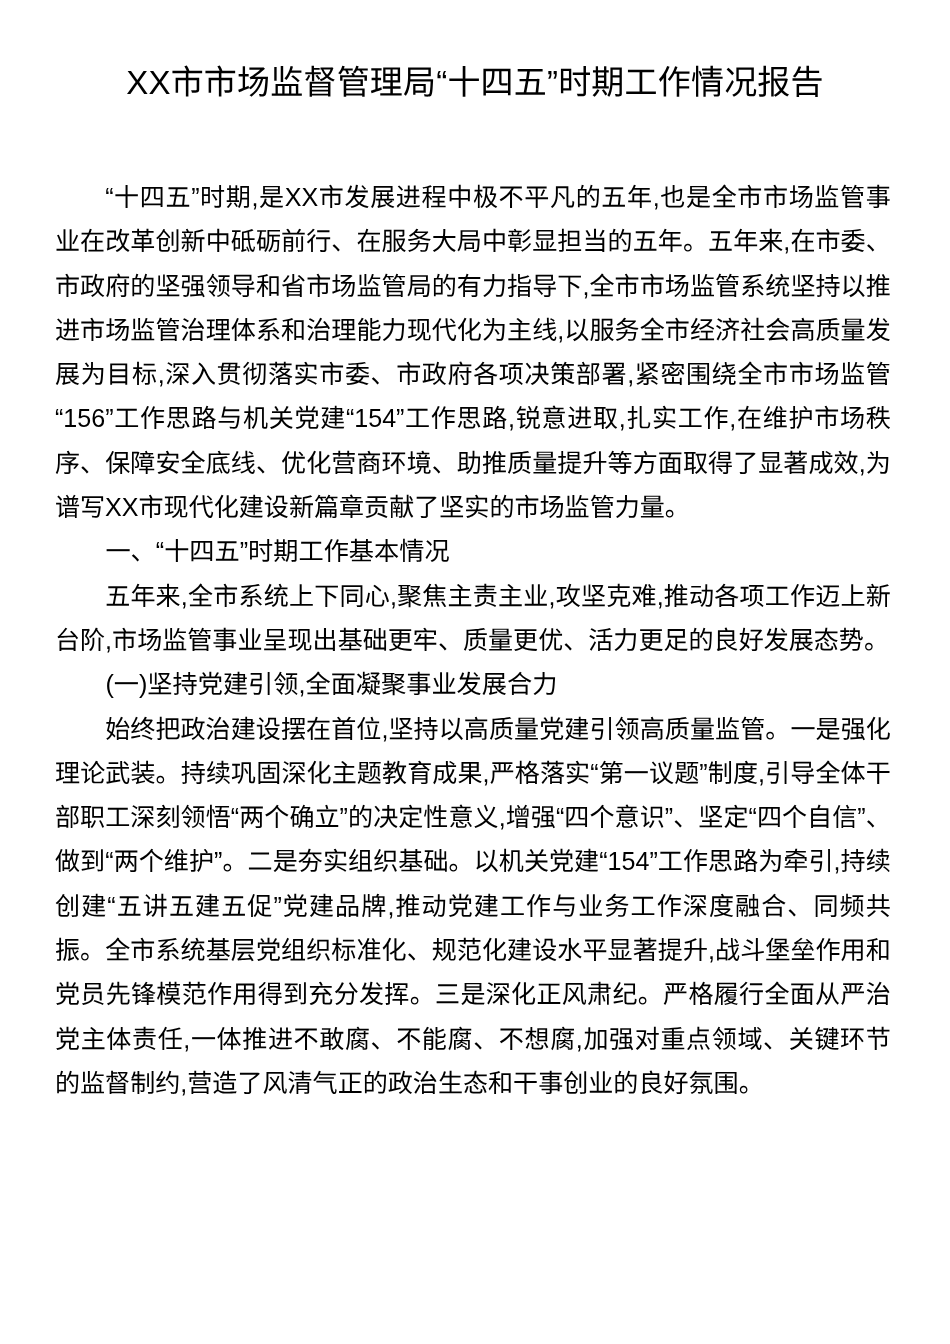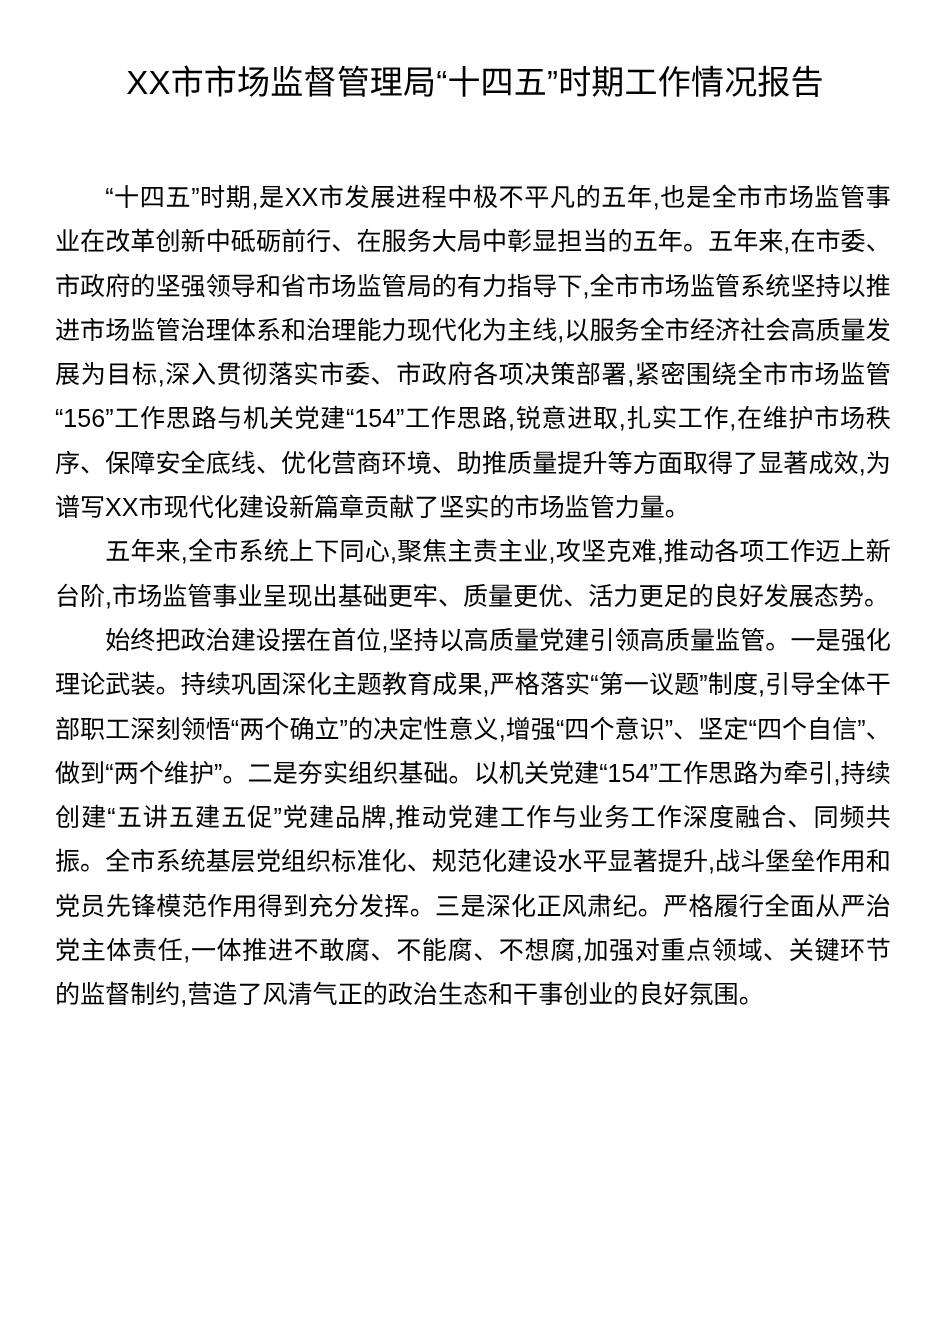--- a/index.html
+++ b/index.html
@@ -96,6 +96,7 @@
 
     <p class="para indent">“十四五”时期,是XX市发展进程中极不平凡的五年,也是全市市场监管事业在改革创新中砥砺前行、在服务大局中彰显担当的五年。五年来,在市委、市政府的坚强领导和省市场监管局的有力指导下,全市市场监管系统坚持以推进市场监管治理体系和治理能力现代化为主线,以服务全市经济社会高质量发展为目标,深入贯彻落实市委、市政府各项决策部署,紧密围绕全市市场监管“156”工作思路与机关党建“154”工作思路,锐意进取,扎实工作,在维护市场秩序、保障安全底线、优化营商环境、助推质量提升等方面取得了显著成效,为谱写XX市现代化建设新篇章贡献了坚实的市场监管力量。</p>
 
+    <p class="heading-1">一、“十四五”时期工作基本情况</p>
 
     <p class="para indent">五年来,全市系统上下同心,聚焦主责主业,攻坚克难,推动各项工作迈上新台阶,市场监管事业呈现出基础更牢、质量更优、活力更足的良好发展态势。</p>
 

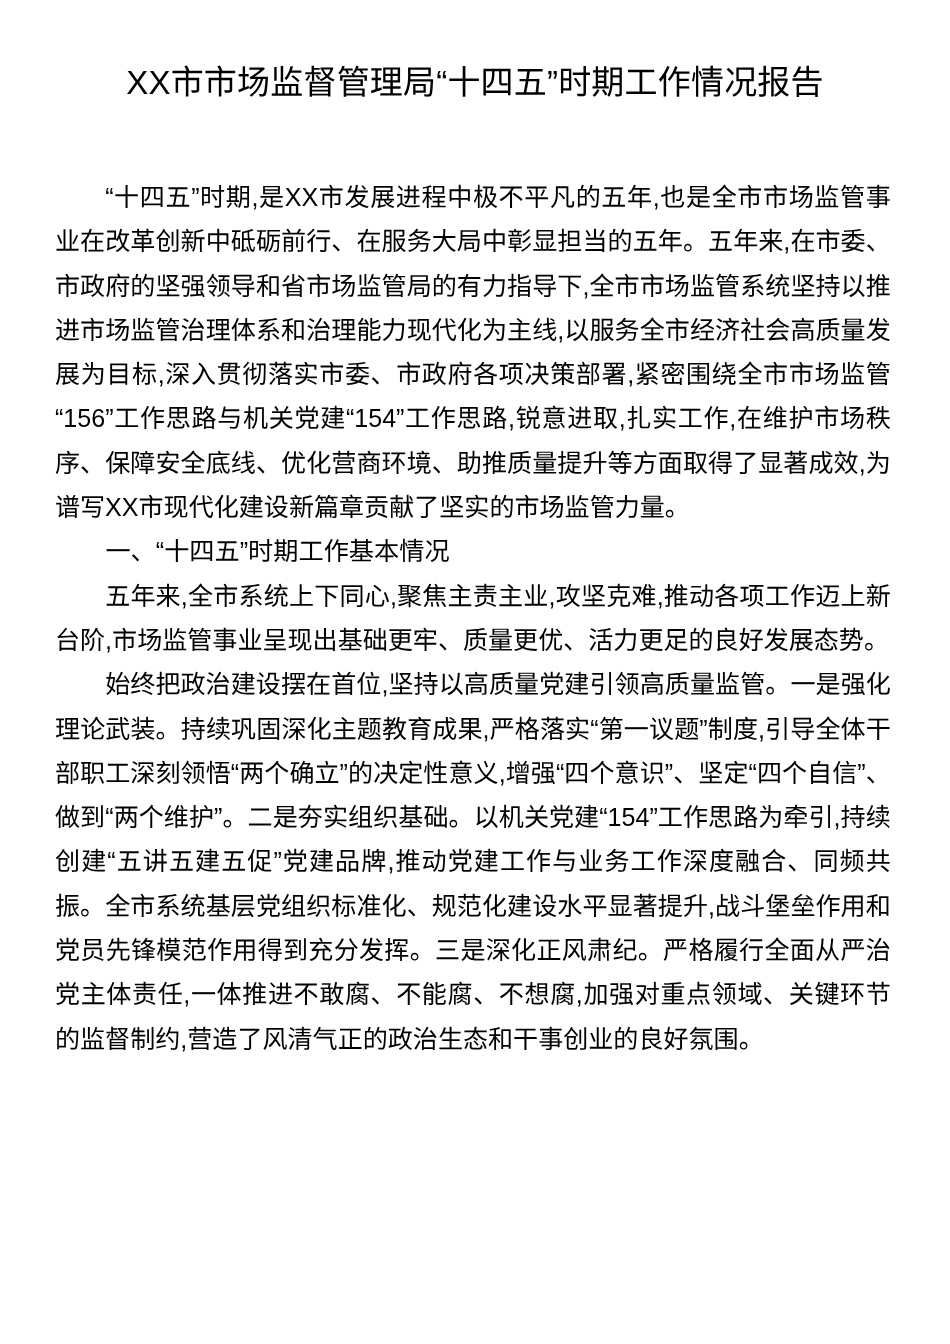--- a/index.html
+++ b/index.html
@@ -100,6 +100,7 @@
 
     <p class="para indent">五年来,全市系统上下同心,聚焦主责主业,攻坚克难,推动各项工作迈上新台阶,市场监管事业呈现出基础更牢、质量更优、活力更足的良好发展态势。</p>
 
+    <p class="heading-2">(一)坚持党建引领,全面凝聚事业发展合力</p>
 
     <p class="para indent" id="rich-subsection-1"><span class="run">始终把政治建设摆在首位,坚持以高质量党建引领高质量监管。</span><b class="run bold">一是</b><span class="run">强化理论武装。持续巩固深化主题教育成果,严格落实“第一议题”制度,引导全体干部职工深刻领悟“两个确立”的决定性意义,增强“四个意识”、坚定“四个自信”、做到“两个维护”。</span><b class="run bold">二是</b><span class="run">夯实组织基础。以机关党建“154”工作思路为牵引,持续创建“五讲五建五促”党建品牌,推动党建工作与业务工作深度融合、同频共振。全市系统基层党组织标准化、规范化建设水平显著提升,战斗堡垒作用和党员先锋模范作用得到充分发挥。</span><b class="run bold">三是</b><span class="run">深化正风肃纪。严格履行全面从严治党主体责任,一体推进不敢腐、不能腐、不想腐,加强对重点领域、关键环节的监督制约,营造了风清气正的政治生态和干事创业的良好氛围。</span></p>
 

